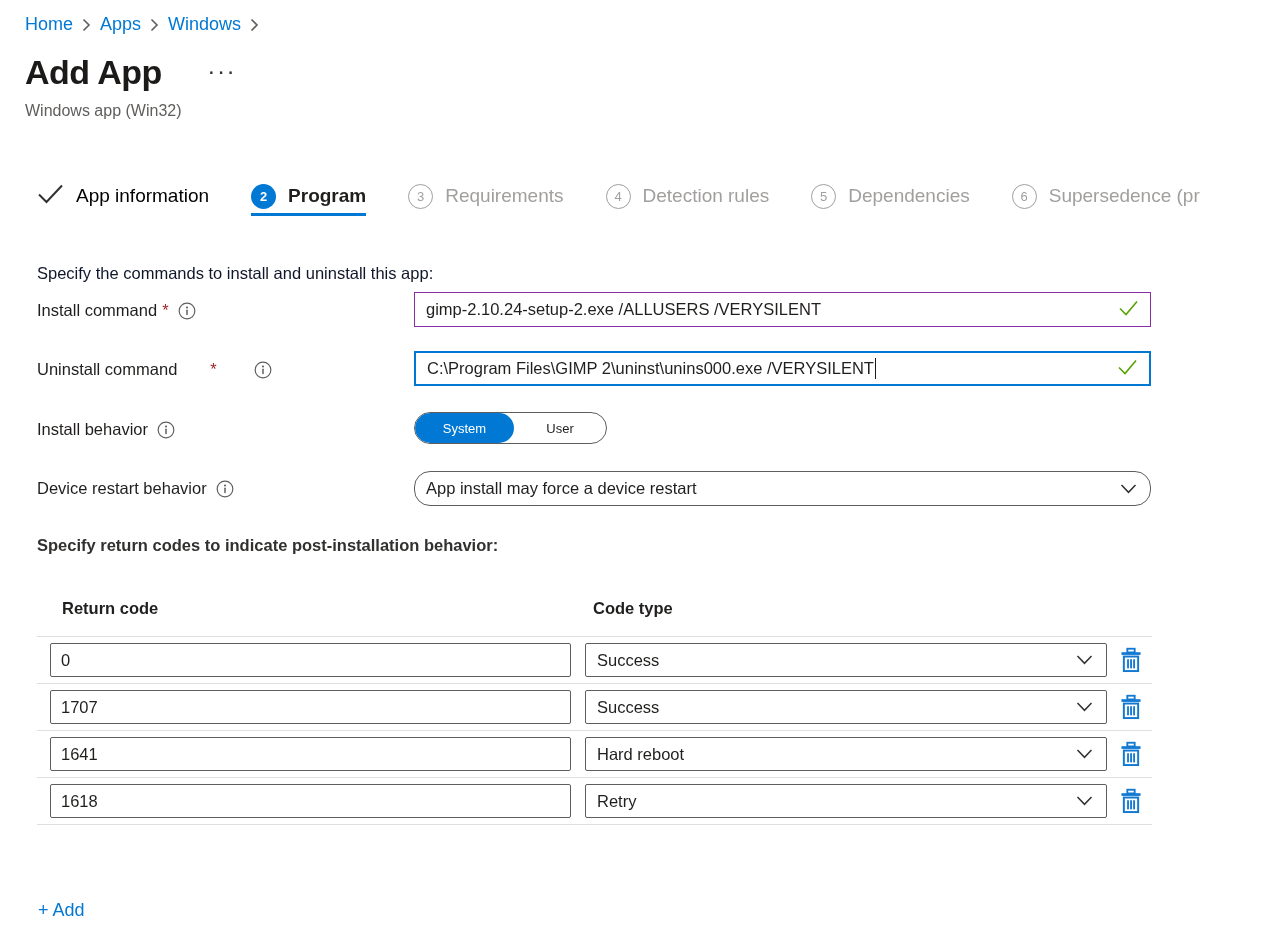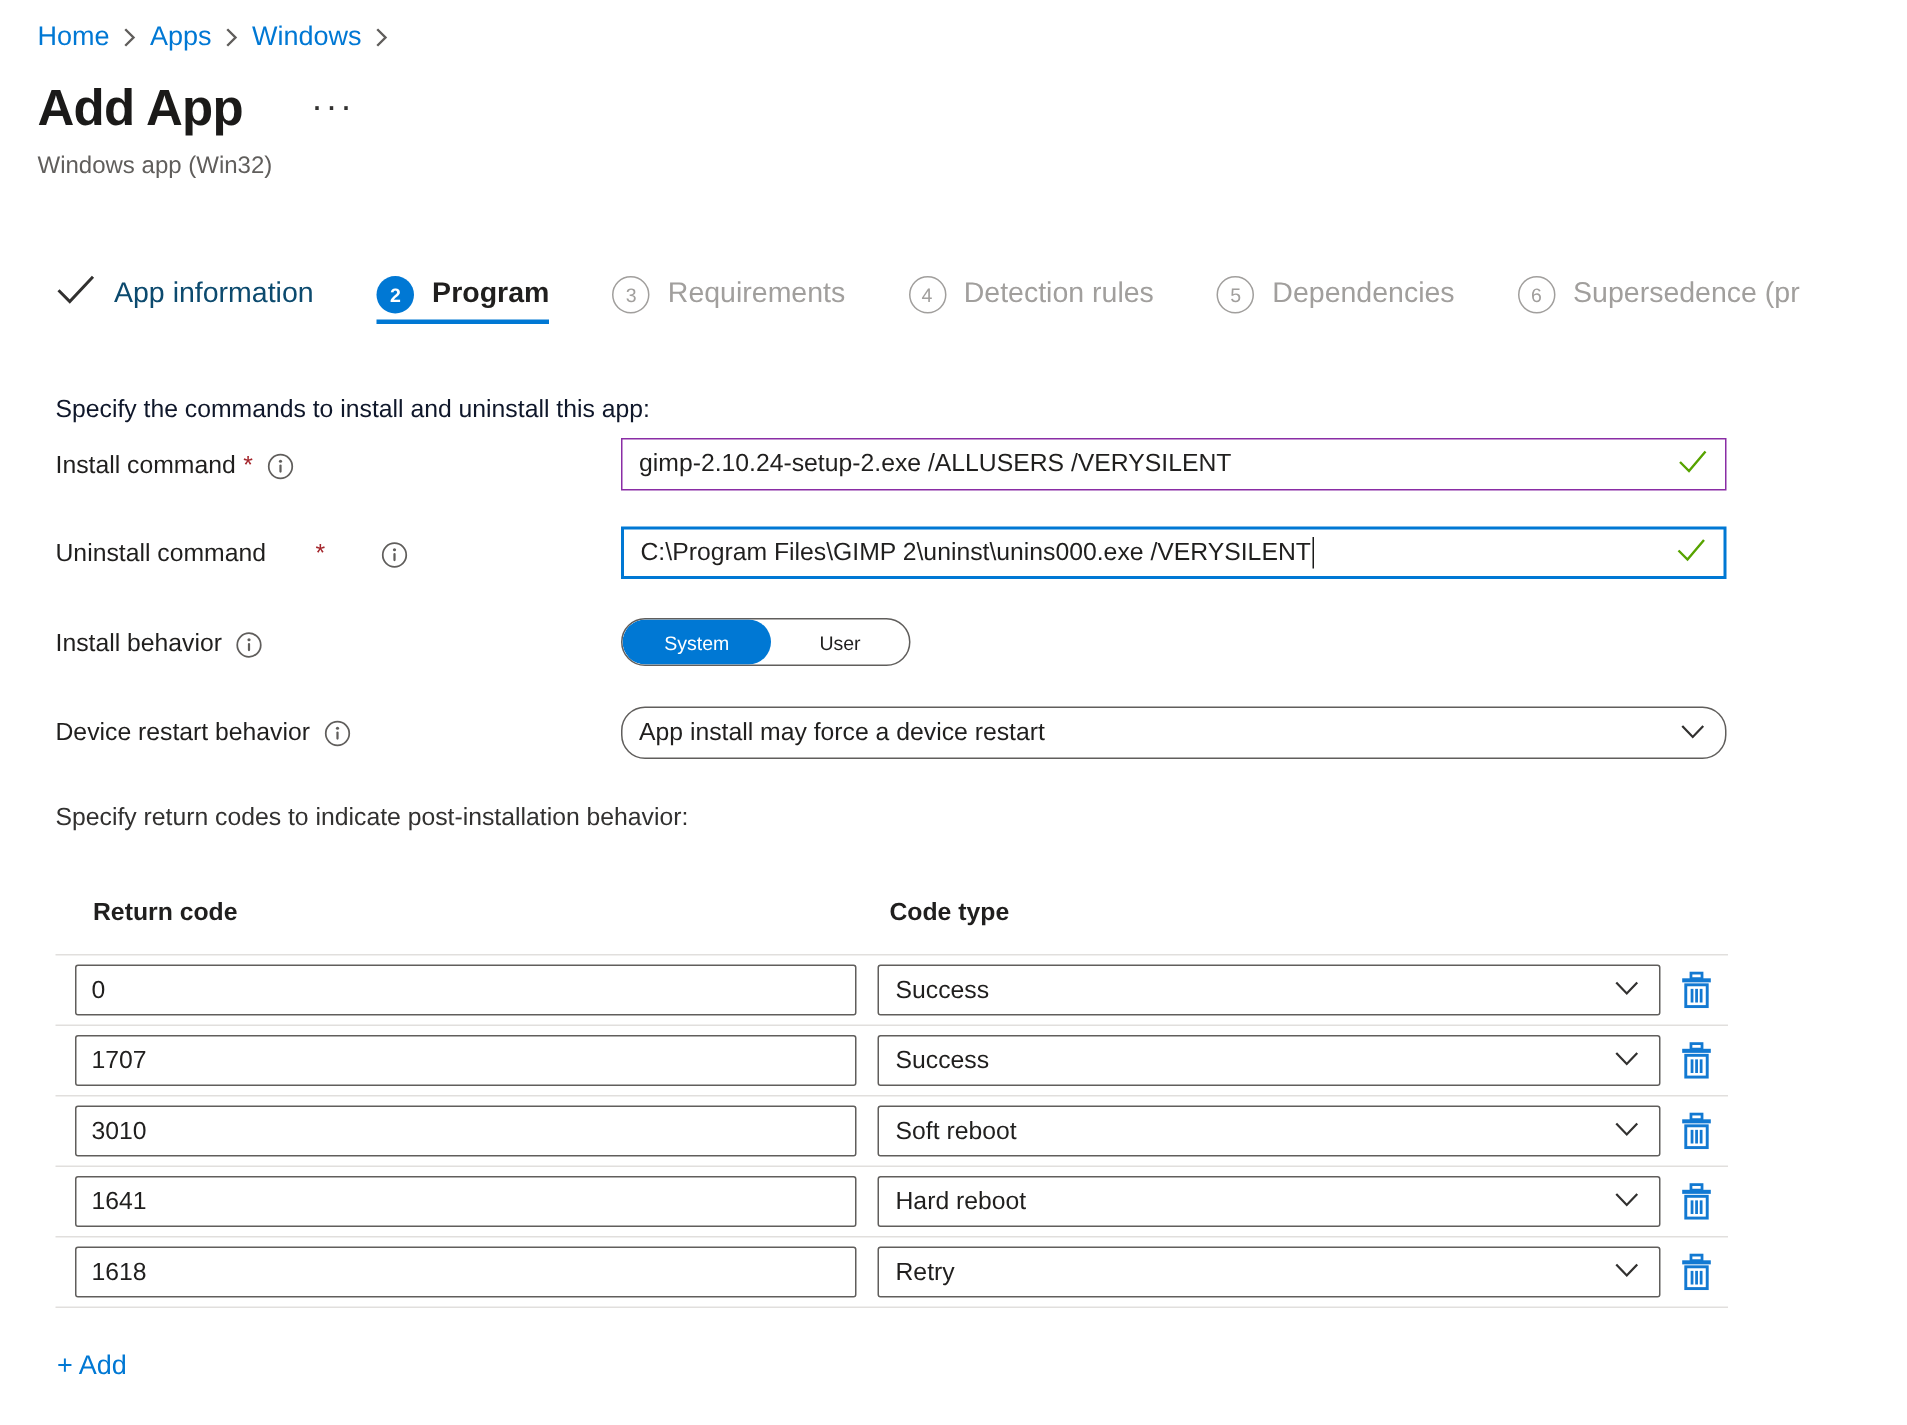--- a/index.html
+++ b/index.html
@@ -21,7 +21,7 @@
   .tabs { position:absolute; left:37px; top:176px; display:flex; gap:42px; height:40px; align-items:center; white-space:nowrap; width:1234px; overflow:hidden; }
   .tab { position:relative; display:flex; align-items:center; gap:12px; height:40px; font-size:19px; cursor:pointer; }
   .tab .step-circle { width:25px; height:25px; border-radius:50%; display:flex; align-items:center; justify-content:center; font-size:13px; flex:0 0 25px; }
-  .tab.completed { color:#0c4a6e;justify-content:center; }
+  .tab.completed { color:#000000;justify-content:center; }
   .tab.active { color:#201f1e; font-weight:700; }
   .tab.active .step-circle { background:#0078d4; color:#fff; font-weight:700; }
   .tab.active::after { content:""; position:absolute; left:0; right:0; bottom:0; height:3px; background:#0078d4; }

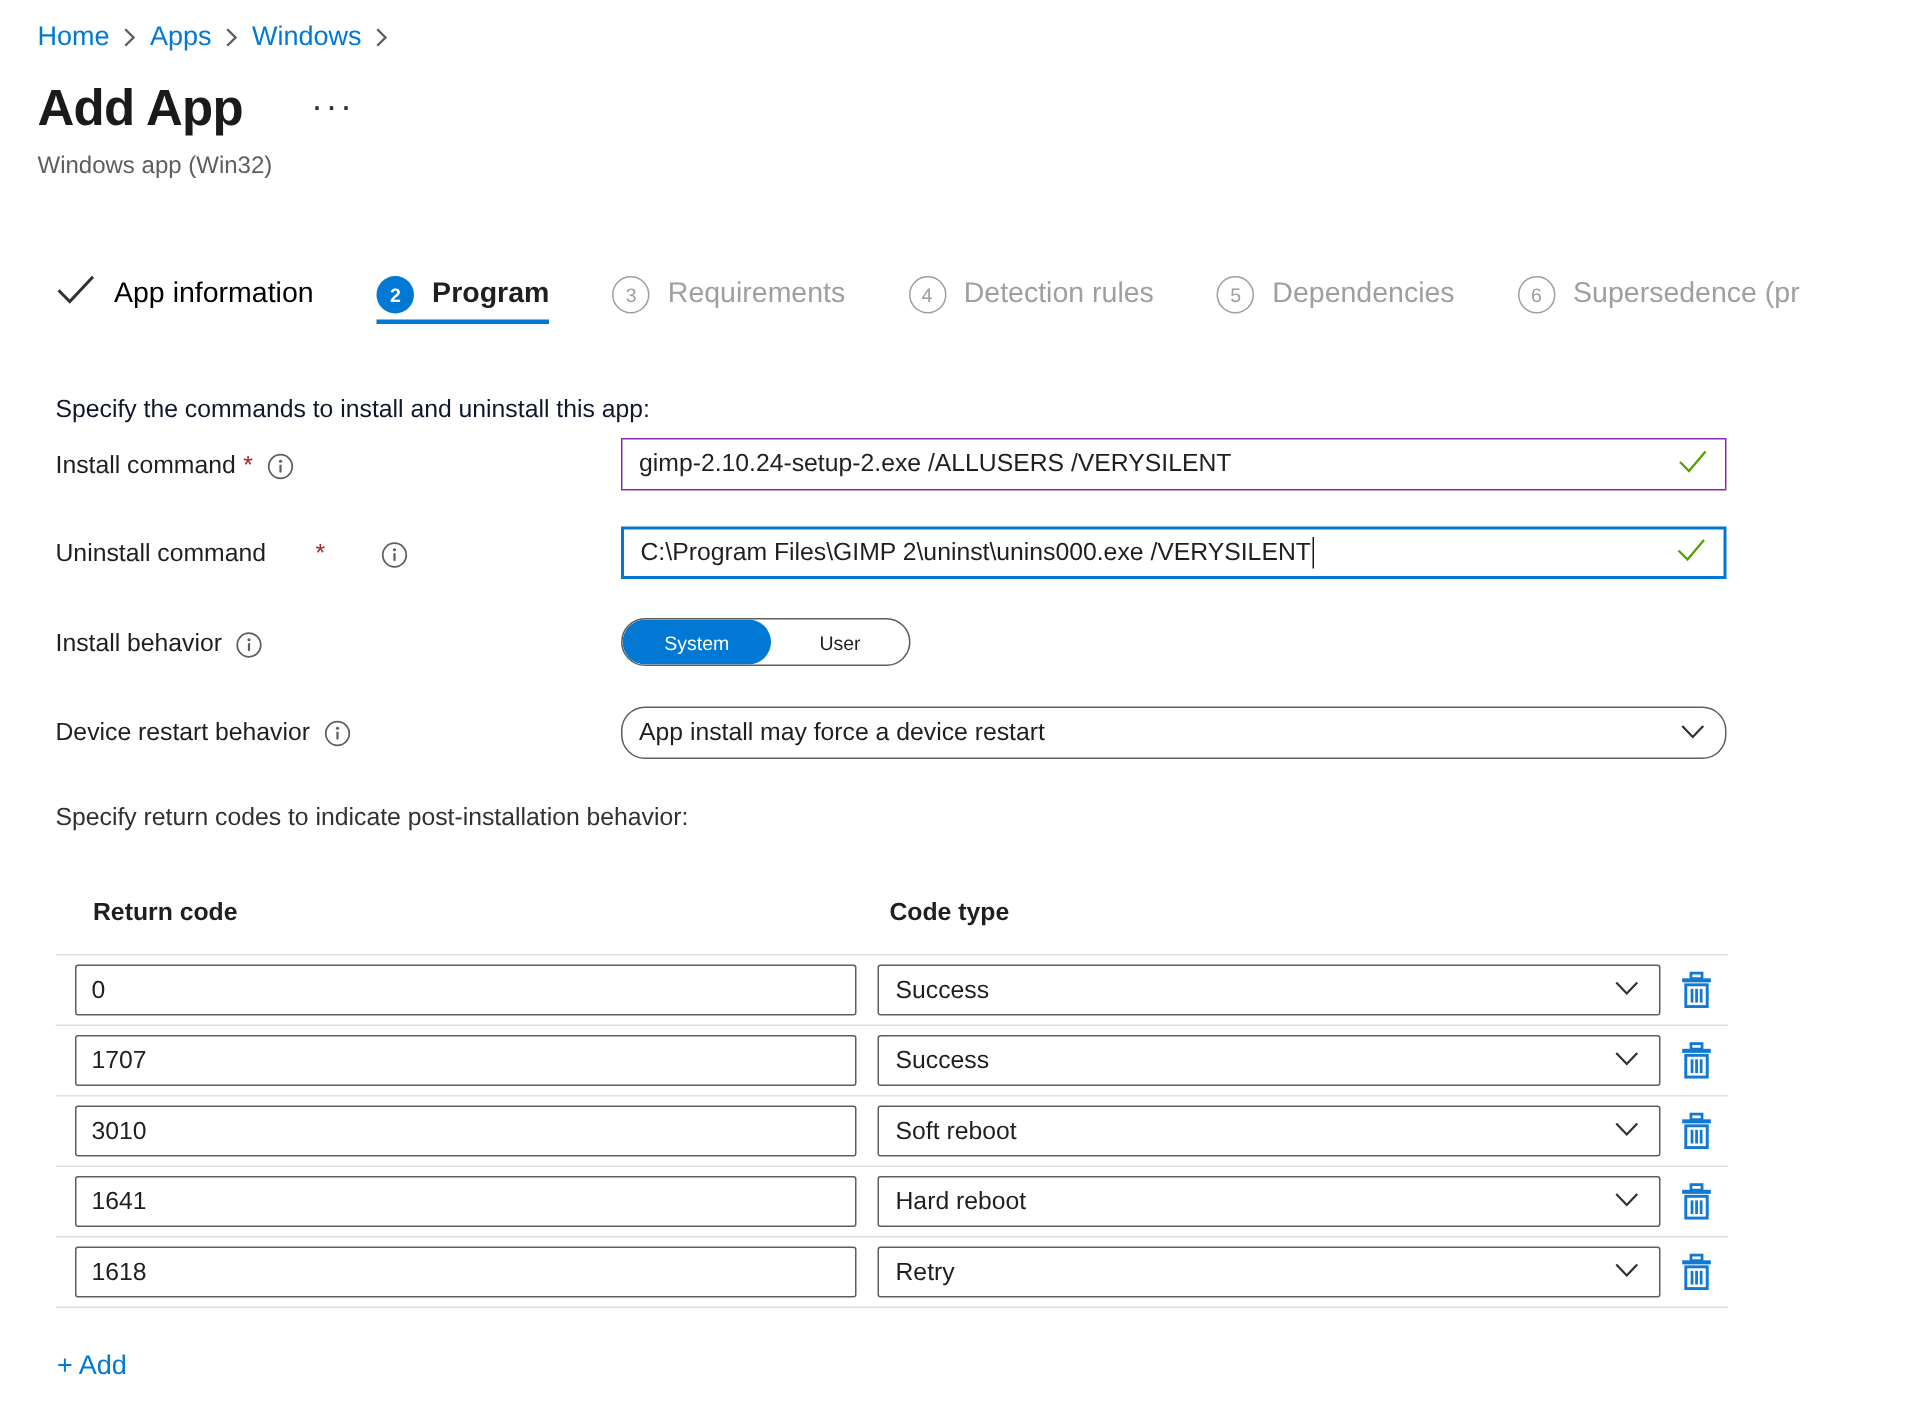--- a/index.html
+++ b/index.html
@@ -29,7 +29,7 @@
   .tab.upcoming .step-circle { border:1px solid #a19f9d; color:#a19f9d; }
 
   .section-text { position:absolute; left:37px; top:264px; font-size:16.5px; color:#0f172a; }
-  .section-text2 { position:absolute; left:37px; top:536px; font-size:16.5px; color:#323130; }
+  .section-text2 { position:absolute; left:37px; top:536px; font-size:16.5px; color:#323130;font-weight:bold; }
 
   
   .form-label { position:absolute; left:37px; display:flex; align-items:center; font-size:16.5px; color:#201f1e; }

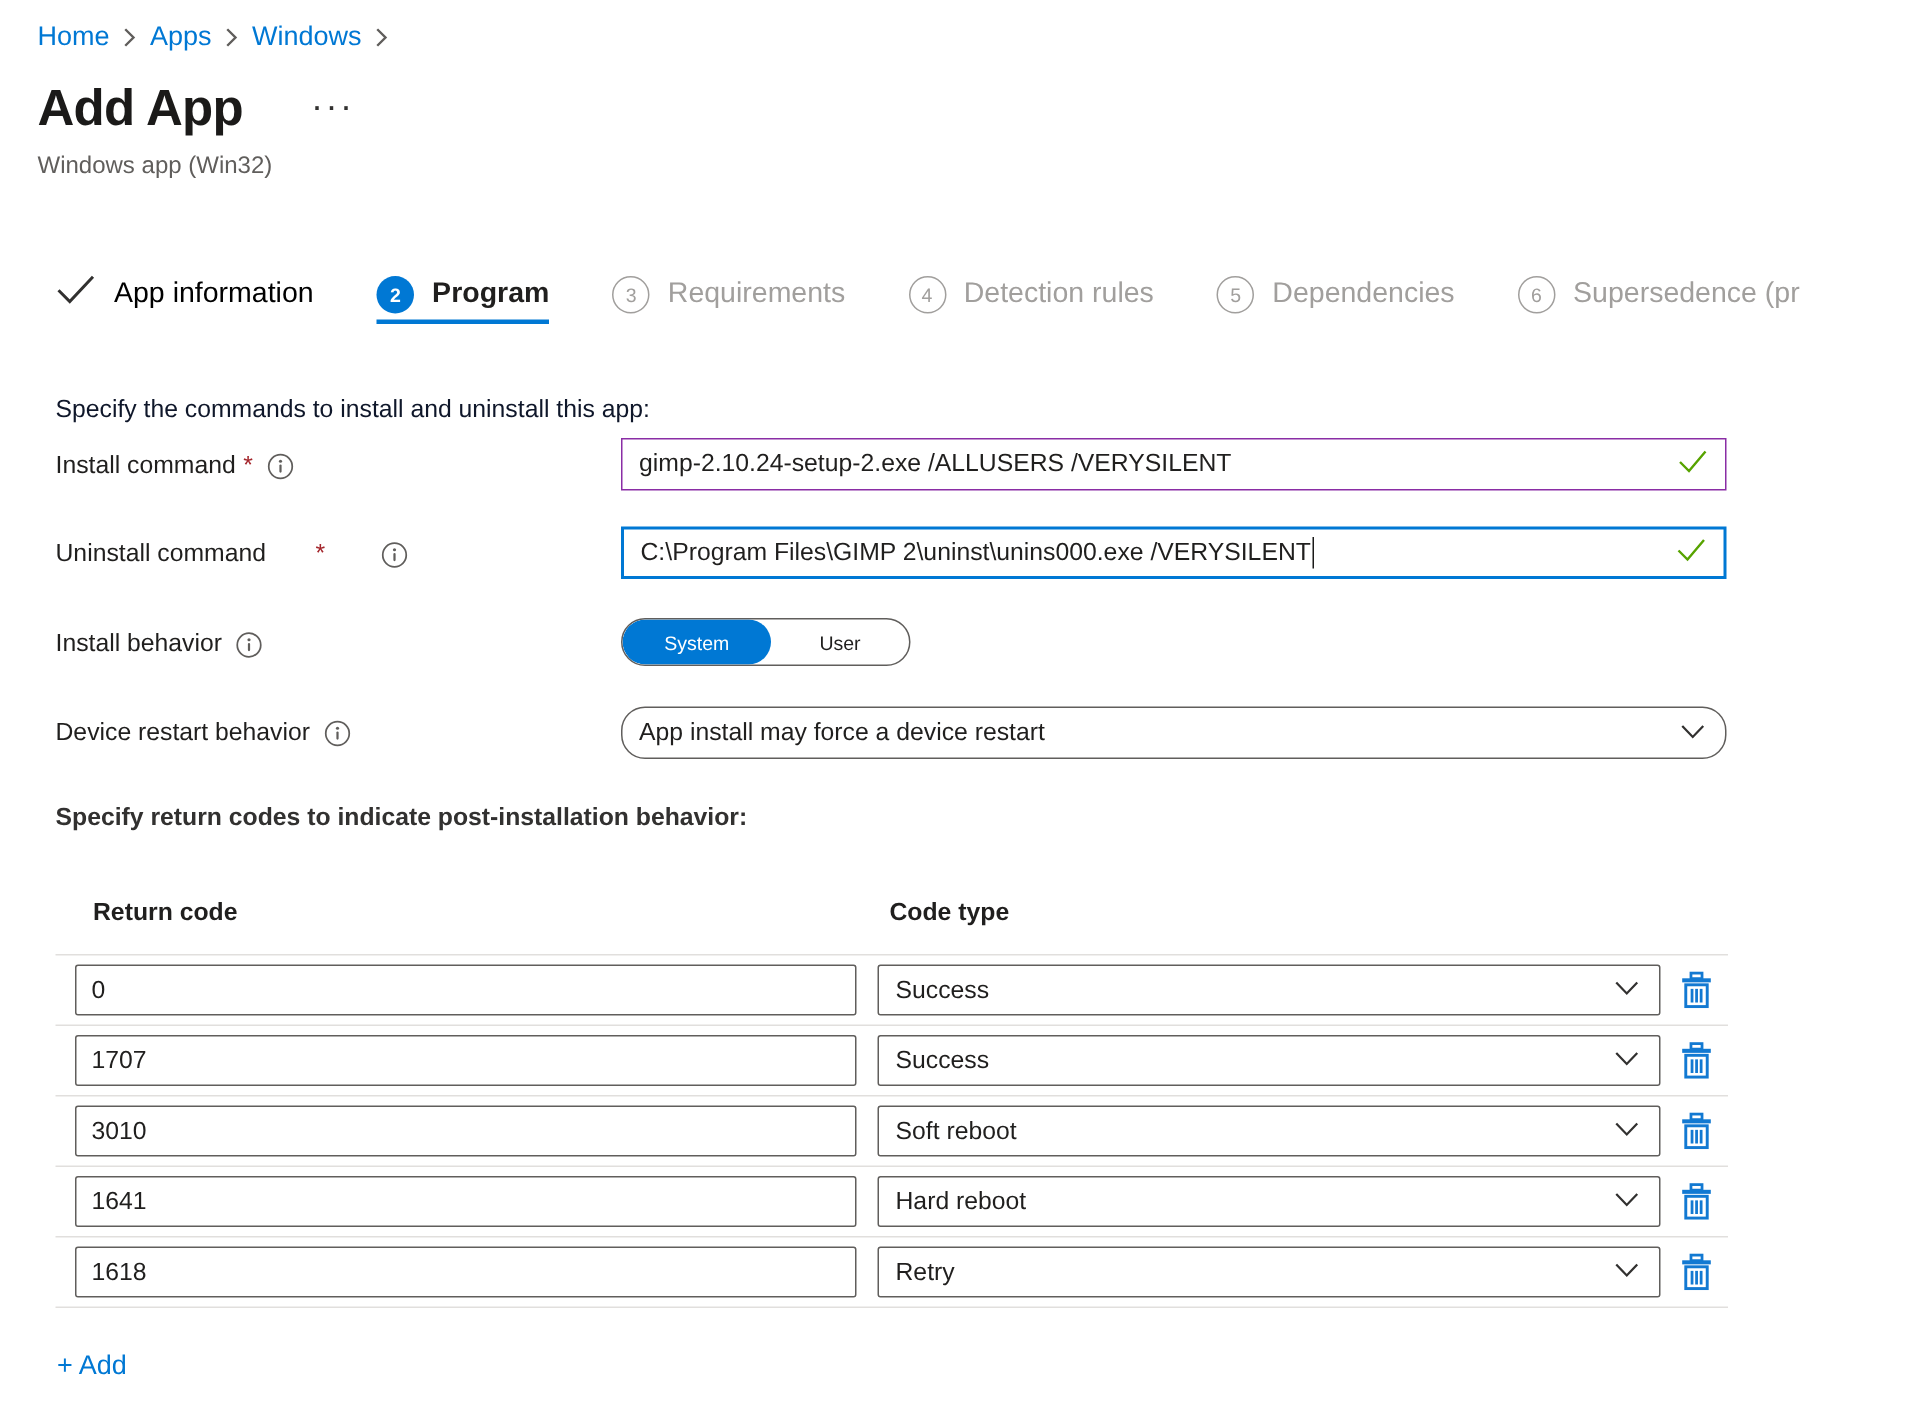--- a/index.html
+++ b/index.html
@@ -240,23 +240,6 @@
           </svg></button>
     </div>
 
-    <div class="rc-row">
-      <input class="code-input" value="3010" style="">
-      <div class="dropdown type-select">
-        <span>Soft reboot</span>
-        <span class="chev"><svg width="17" height="11" viewBox="0 0 17 11">
-              <path d="M1.5 1.5 L8.5 8.8 L15.5 1.5" stroke="#323130" stroke-width="1.5" fill="none"></path>
-            </svg></span>
-      </div>
-      <button class="trash-btn"><svg width="24" height="26" viewBox="0 0 22 24">
-            <rect x="7.6" y="1.6" width="6.8" height="3.4" fill="none" stroke="#1279d2" stroke-width="1.7"></rect>
-            <rect x="2.2" y="4.8" width="17.6" height="2.5" fill="#1279d2"></rect>
-            <rect x="4.4" y="8.8" width="13.2" height="13.4" fill="none" stroke="#1279d2" stroke-width="1.8"></rect>
-            <rect x="7.4" y="11.3" width="1.7" height="8.4" fill="#1279d2"></rect>
-            <rect x="10.2" y="11.3" width="1.7" height="8.4" fill="#1279d2"></rect>
-            <rect x="13" y="11.3" width="1.7" height="8.4" fill="#1279d2"></rect>
-          </svg></button>
-    </div>
 
     <div class="rc-row">
       <input class="code-input" value="1641" style="">

